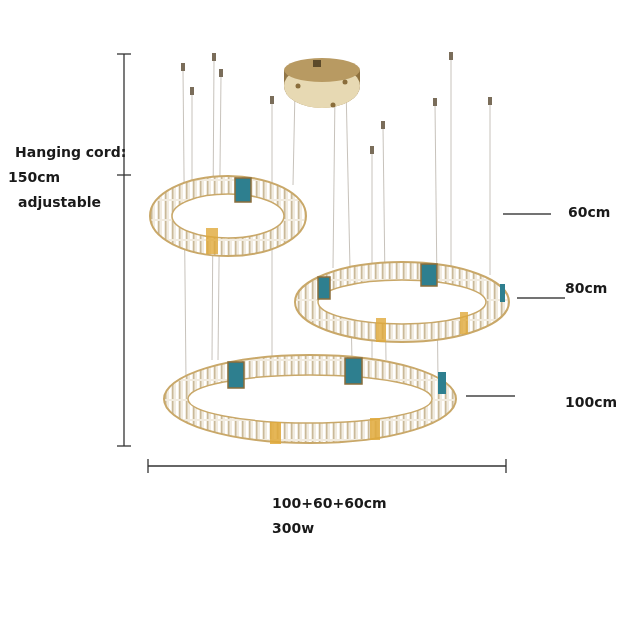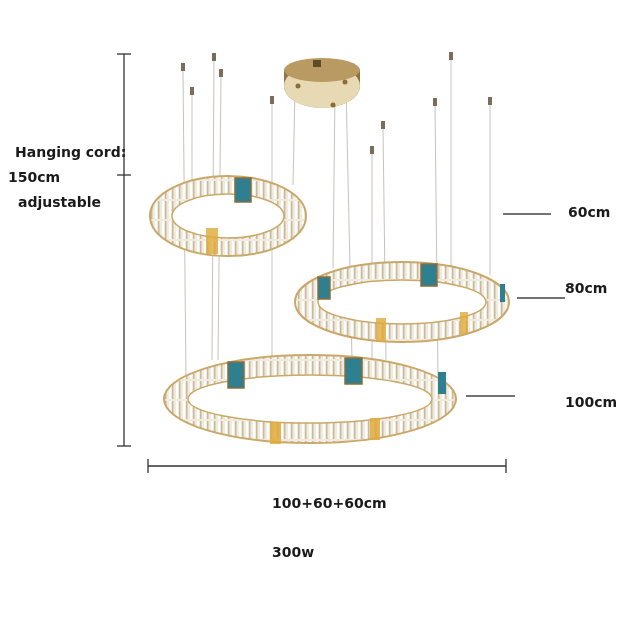--- a/index.html
+++ b/index.html
@@ -116,6 +116,6 @@
 <div class="lbl" style="left:565px;top:380px;margin-top:14px;">100cm</div>
 
 <div class="lbl" style="left:272px;top:495px;">100+60+60cm</div>
-<div class="lbl" style="left:272px;top:544px;">300w</div>
+<div class="lbl" style="left:272px;top:520px;">300w</div>
 
 </body></html>

